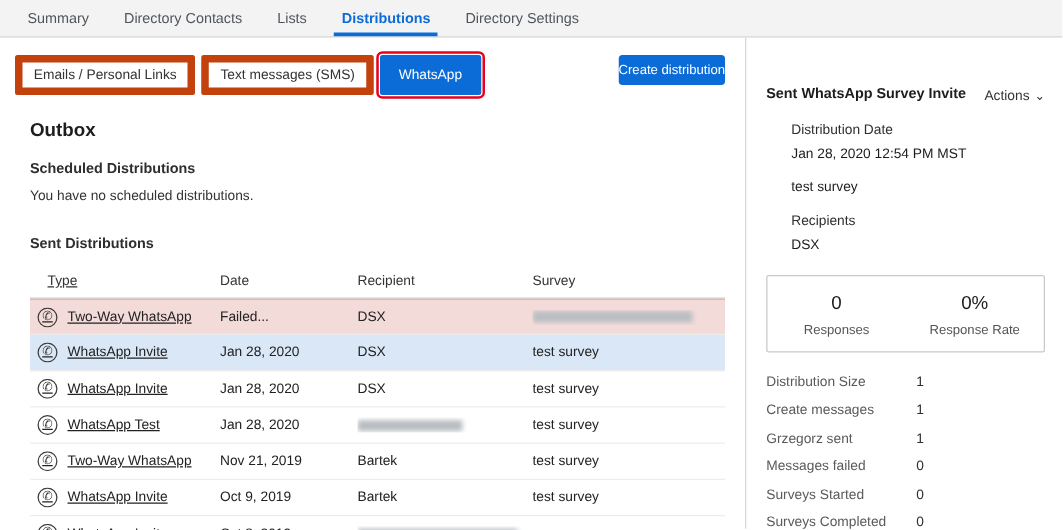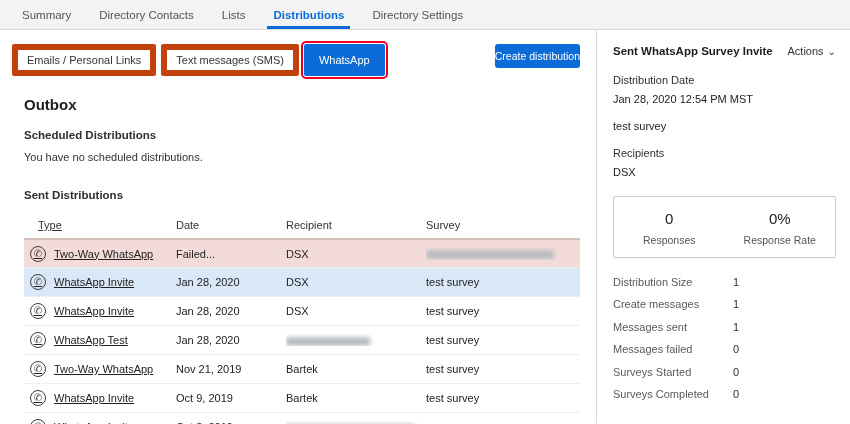--- a/index.html
+++ b/index.html
@@ -70,7 +70,7 @@
   .blur.w90 { width:84px; } .blur.w130 { width:128px; }
 
   
-  .detail-title-row { display:flex; justify-content:space-between; align-items:center; }
+  .detail-title-row { display:flex; justify-content:space-between; align-items:flex-end;margin-top:24px; }
   .detail-title { font-size:11.5px; font-weight:bold; color:#1d1d1d; line-height:1.3; }
   .actions-btn { font-size:11px; color:#333; cursor:pointer; white-space:nowrap; margin-left:8px; }
   .actions-btn .chev { font-size:10px; margin-left:4px; color:#333; }

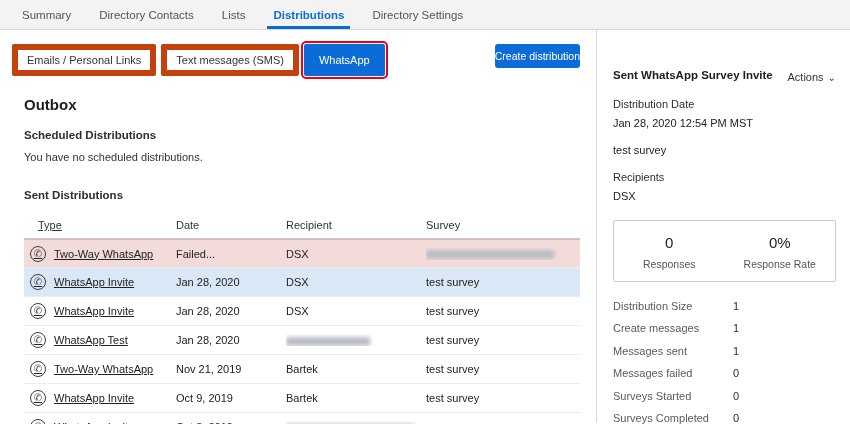--- a/index.html
+++ b/index.html
@@ -74,7 +74,7 @@
   .detail-title { font-size:11.5px; font-weight:bold; color:#1d1d1d; line-height:1.3; }
   .actions-btn { font-size:11px; color:#333; cursor:pointer; white-space:nowrap; margin-left:8px; }
   .actions-btn .chev { font-size:10px; margin-left:4px; color:#333; }
-  .fields { margin-top:8px; }
+  .fields { margin-top:8px;margin-left:20px; }
   .field { margin-top:15px; }
   .field-label { font-size:11px; color:#2e2e2e; }
   .field-value { font-size:11px; color:#1d1d1d; margin-top:7px; }

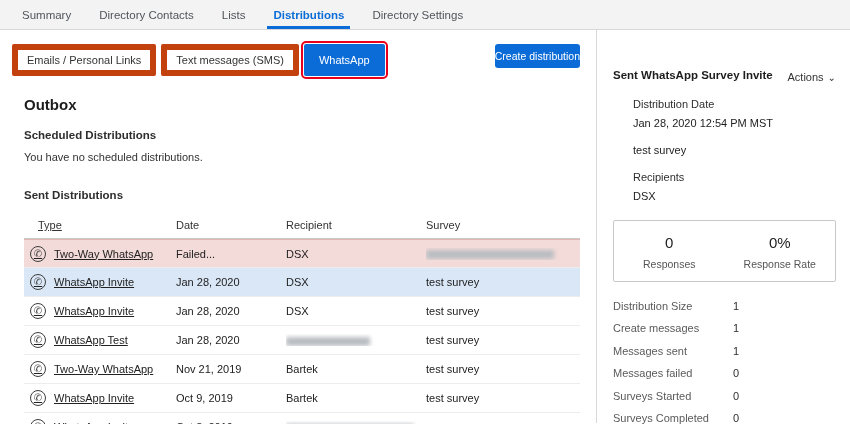--- a/index.html
+++ b/index.html
@@ -232,7 +232,7 @@
           <div class="metric-value">1</div>
         </div>
         <div class="metric">
-          <div class="metric-label">Messages sent</div>
+          <div class="metric-label">Grzegorz sent</div>
           <div class="metric-value">1</div>
         </div>
         <div class="metric">

